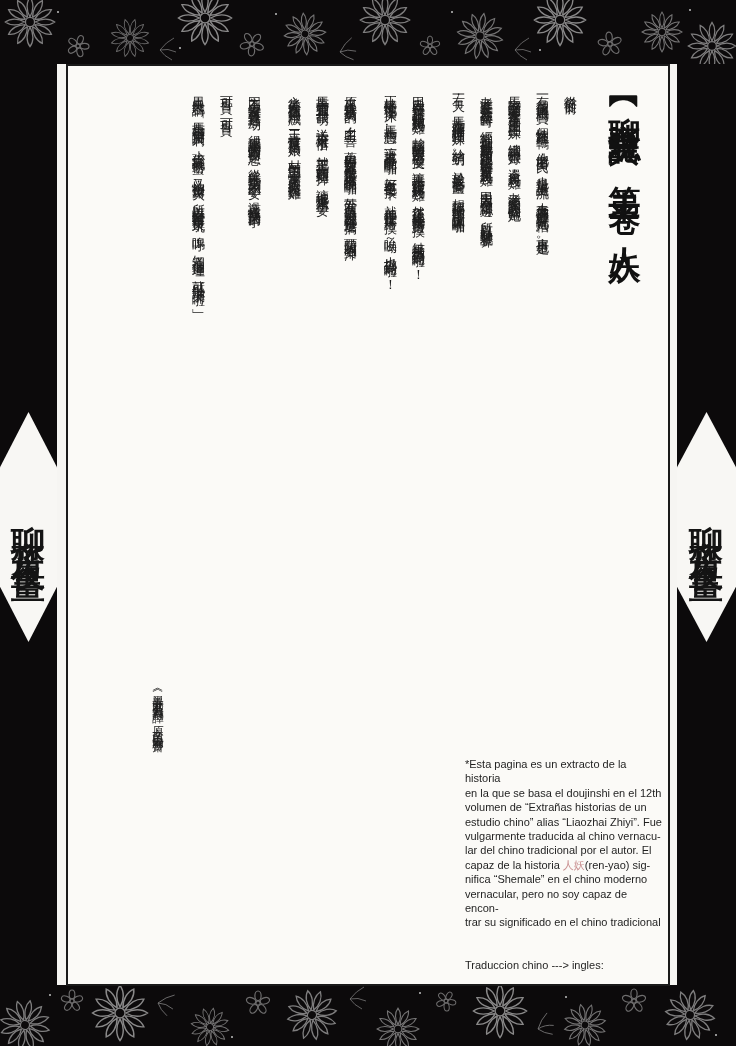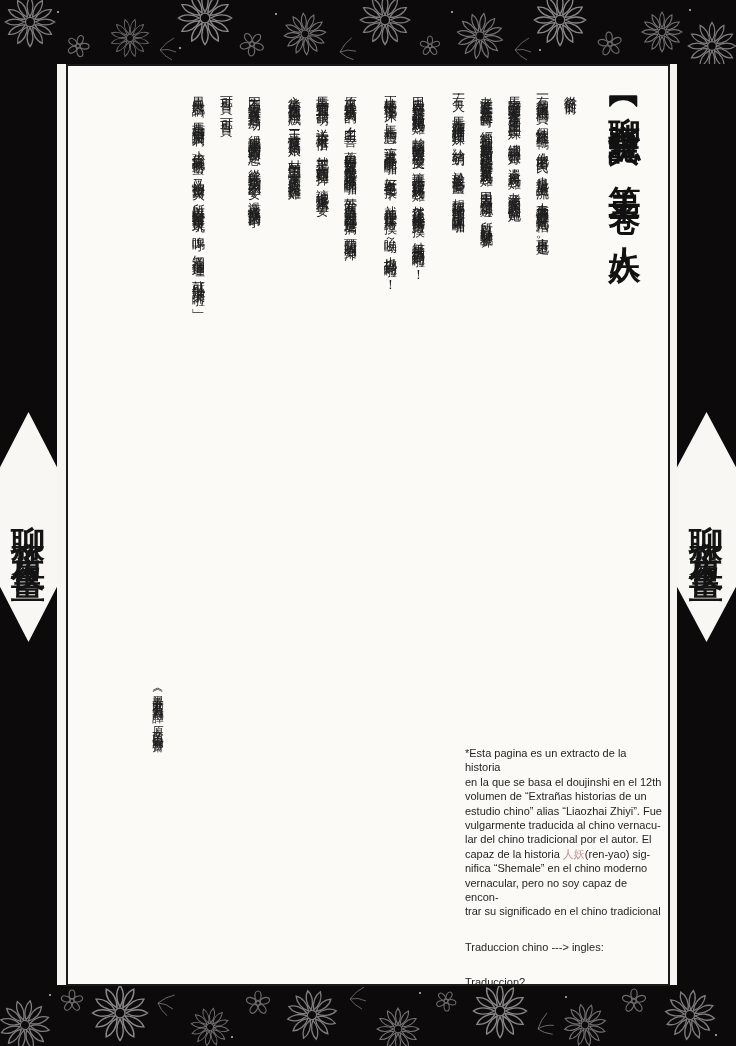--- a/index.html
+++ b/index.html
@@ -57,7 +57,7 @@
     font-family:"Liberation Sans", sans-serif;
     font-size:11px; color:#1f1f1f; padding-left:2px;
   }
-  .note-para { line-height:14.4px; }
+  .note-para { line-height:14.4px;margin-top:11px; }
   .pre-line { white-space:pre-line; }
   .renyao { color:#c98f8f; }
   .credit { margin-top:21px; line-height:14px; }

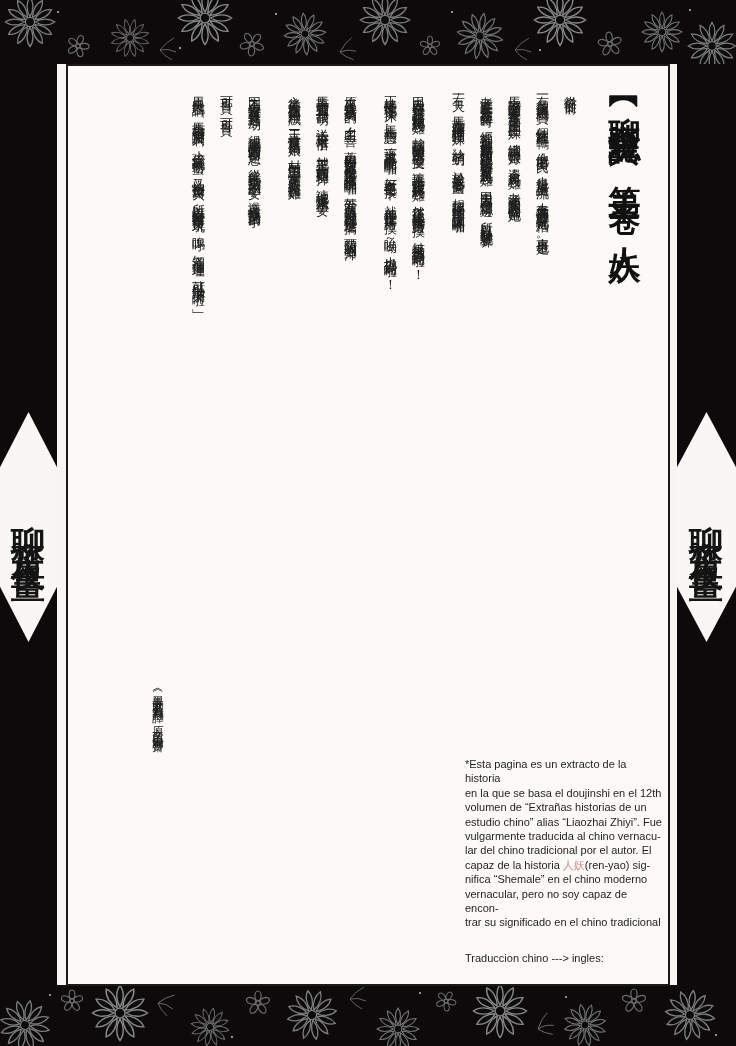--- a/index.html
+++ b/index.html
@@ -60,7 +60,7 @@
   .note-para { line-height:14.4px;margin-top:11px; }
   .pre-line { white-space:pre-line; }
   .renyao { color:#c98f8f; }
-  .credit { margin-top:21px; line-height:14px; }
+  .credit { margin-top:28px; line-height:14px; }
 </style>
 </head>
 <body>

